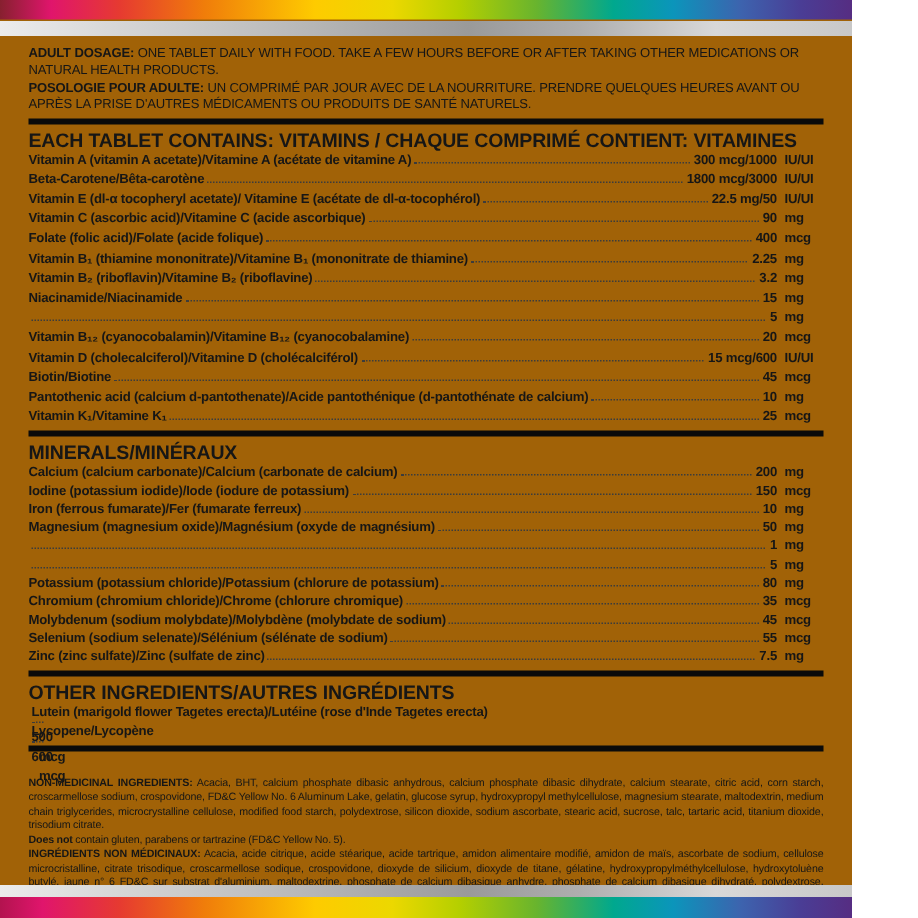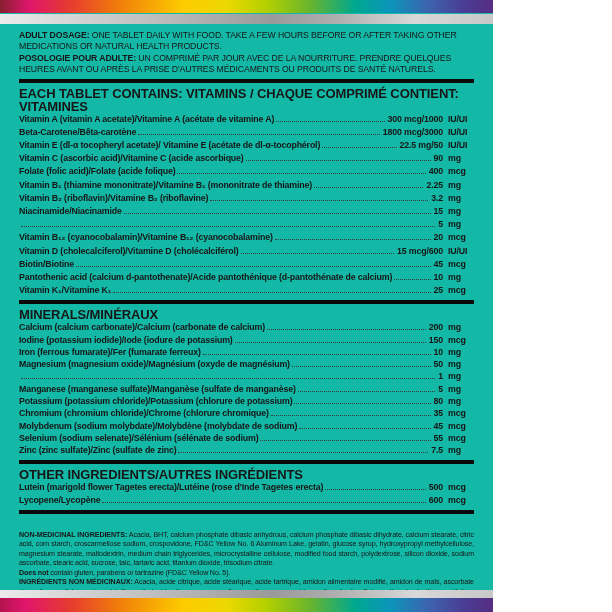--- a/index.html
+++ b/index.html
@@ -9,7 +9,7 @@
     color:#161616;
     overflow:hidden;
   }
-  .label { position:relative; width:493px; height:612px; background:#14b8a6; overflow:hidden; }
+  .label { position:relative; width:568px; height:612px; background:#a16207; overflow:hidden; }
 
   .bar-rainbow {
     height:13px; width:100%;

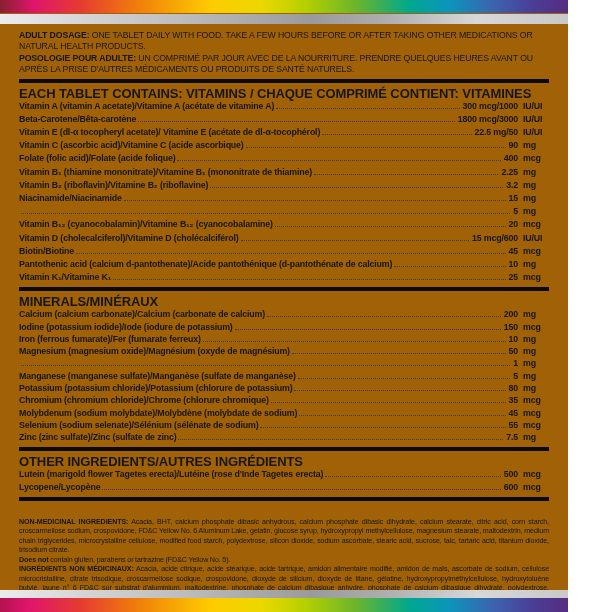--- a/index.html
+++ b/index.html
@@ -195,7 +195,6 @@
             <span class="unit">mg</span>
           </div>
           <div class="row">
-            <span class="nm">Manganese (manganese sulfate)/Manganèse (sulfate de manganèse)</span>
             <span class="leader"></span>
             <span class="amt">5</span>
             <span class="unit">mg</span>

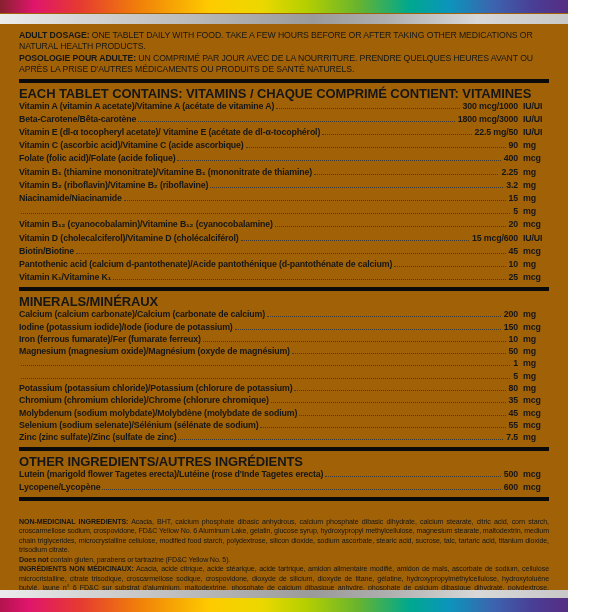--- a/index.html
+++ b/index.html
@@ -45,7 +45,7 @@
   .rows { width:100%; }
   .row { display:flex; align-items:baseline; font-size:8.8px; height:13.2px; line-height:13.2px; white-space:nowrap; letter-spacing:-0.15px;font-weight:bold; }
   .min-rows .row { height:12.3px; line-height:12.3px; }
-  .oth-rows .row { height:13px; line-height:13px; }
+  .oth-rows .row { height:13px; line-height:13px;flex-direction:column; }
   .row .nm  { flex:none; }
   .row .leader { flex:1 1 auto; min-width:8px; border-bottom:1.4px dotted #3c3c3c; margin:0 3px 3px 2px; }
   .row .amt { flex:none; text-align:right; }

